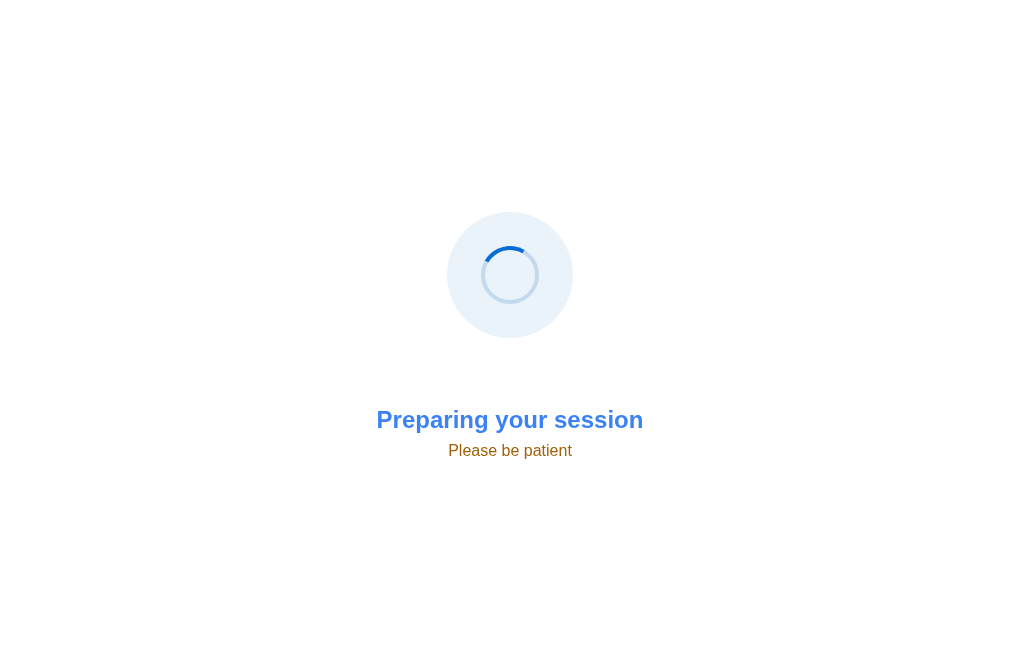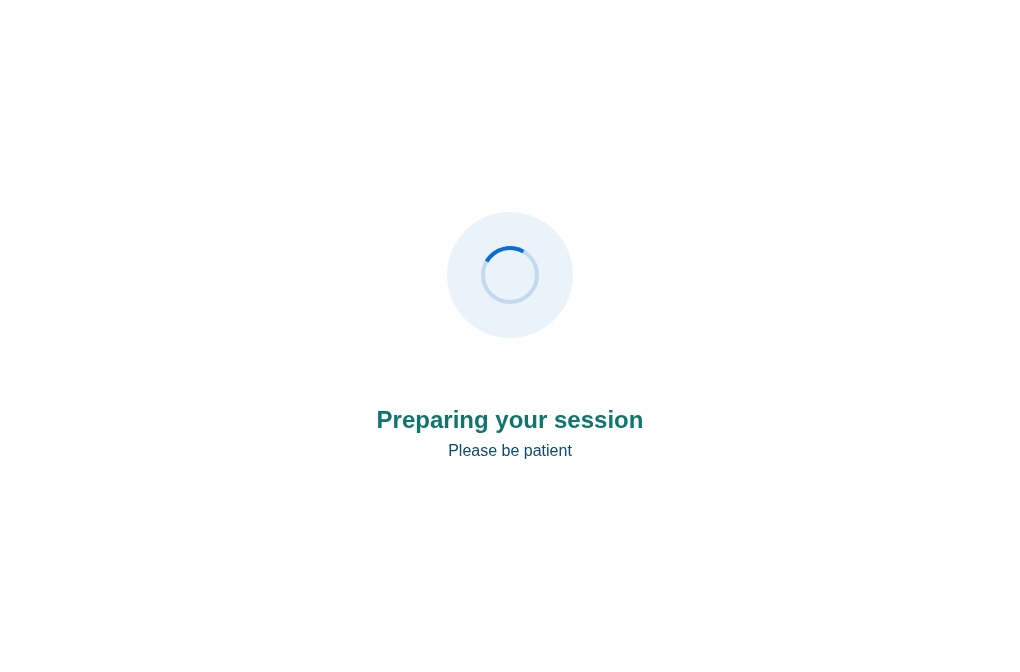--- a/index.html
+++ b/index.html
@@ -63,7 +63,7 @@
     .heading {
       font-size: 24px;
       font-weight: 600;
-      color: #0f766e;
+      color: #3b82f6;
       text-align: center;
       margin-bottom: 8px;
     }

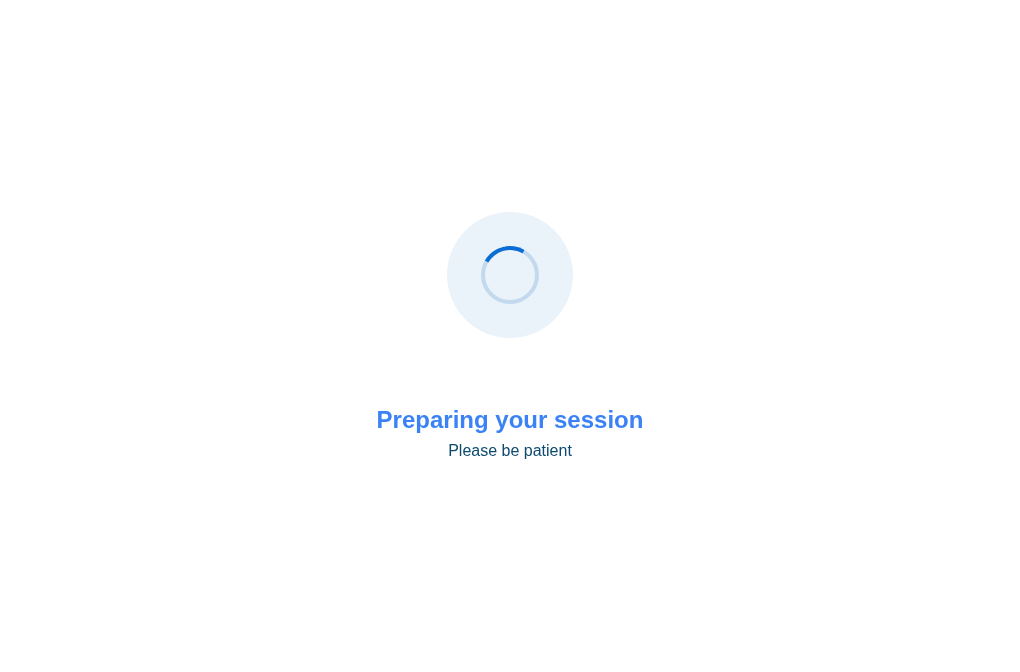--- a/index.html
+++ b/index.html
@@ -71,7 +71,7 @@
     .subtext {
       font-size: 16px;
       font-weight: 400;
-      color: #0c4a6e;
+      color: #a16207;
       text-align: left;
     }
   </style>

